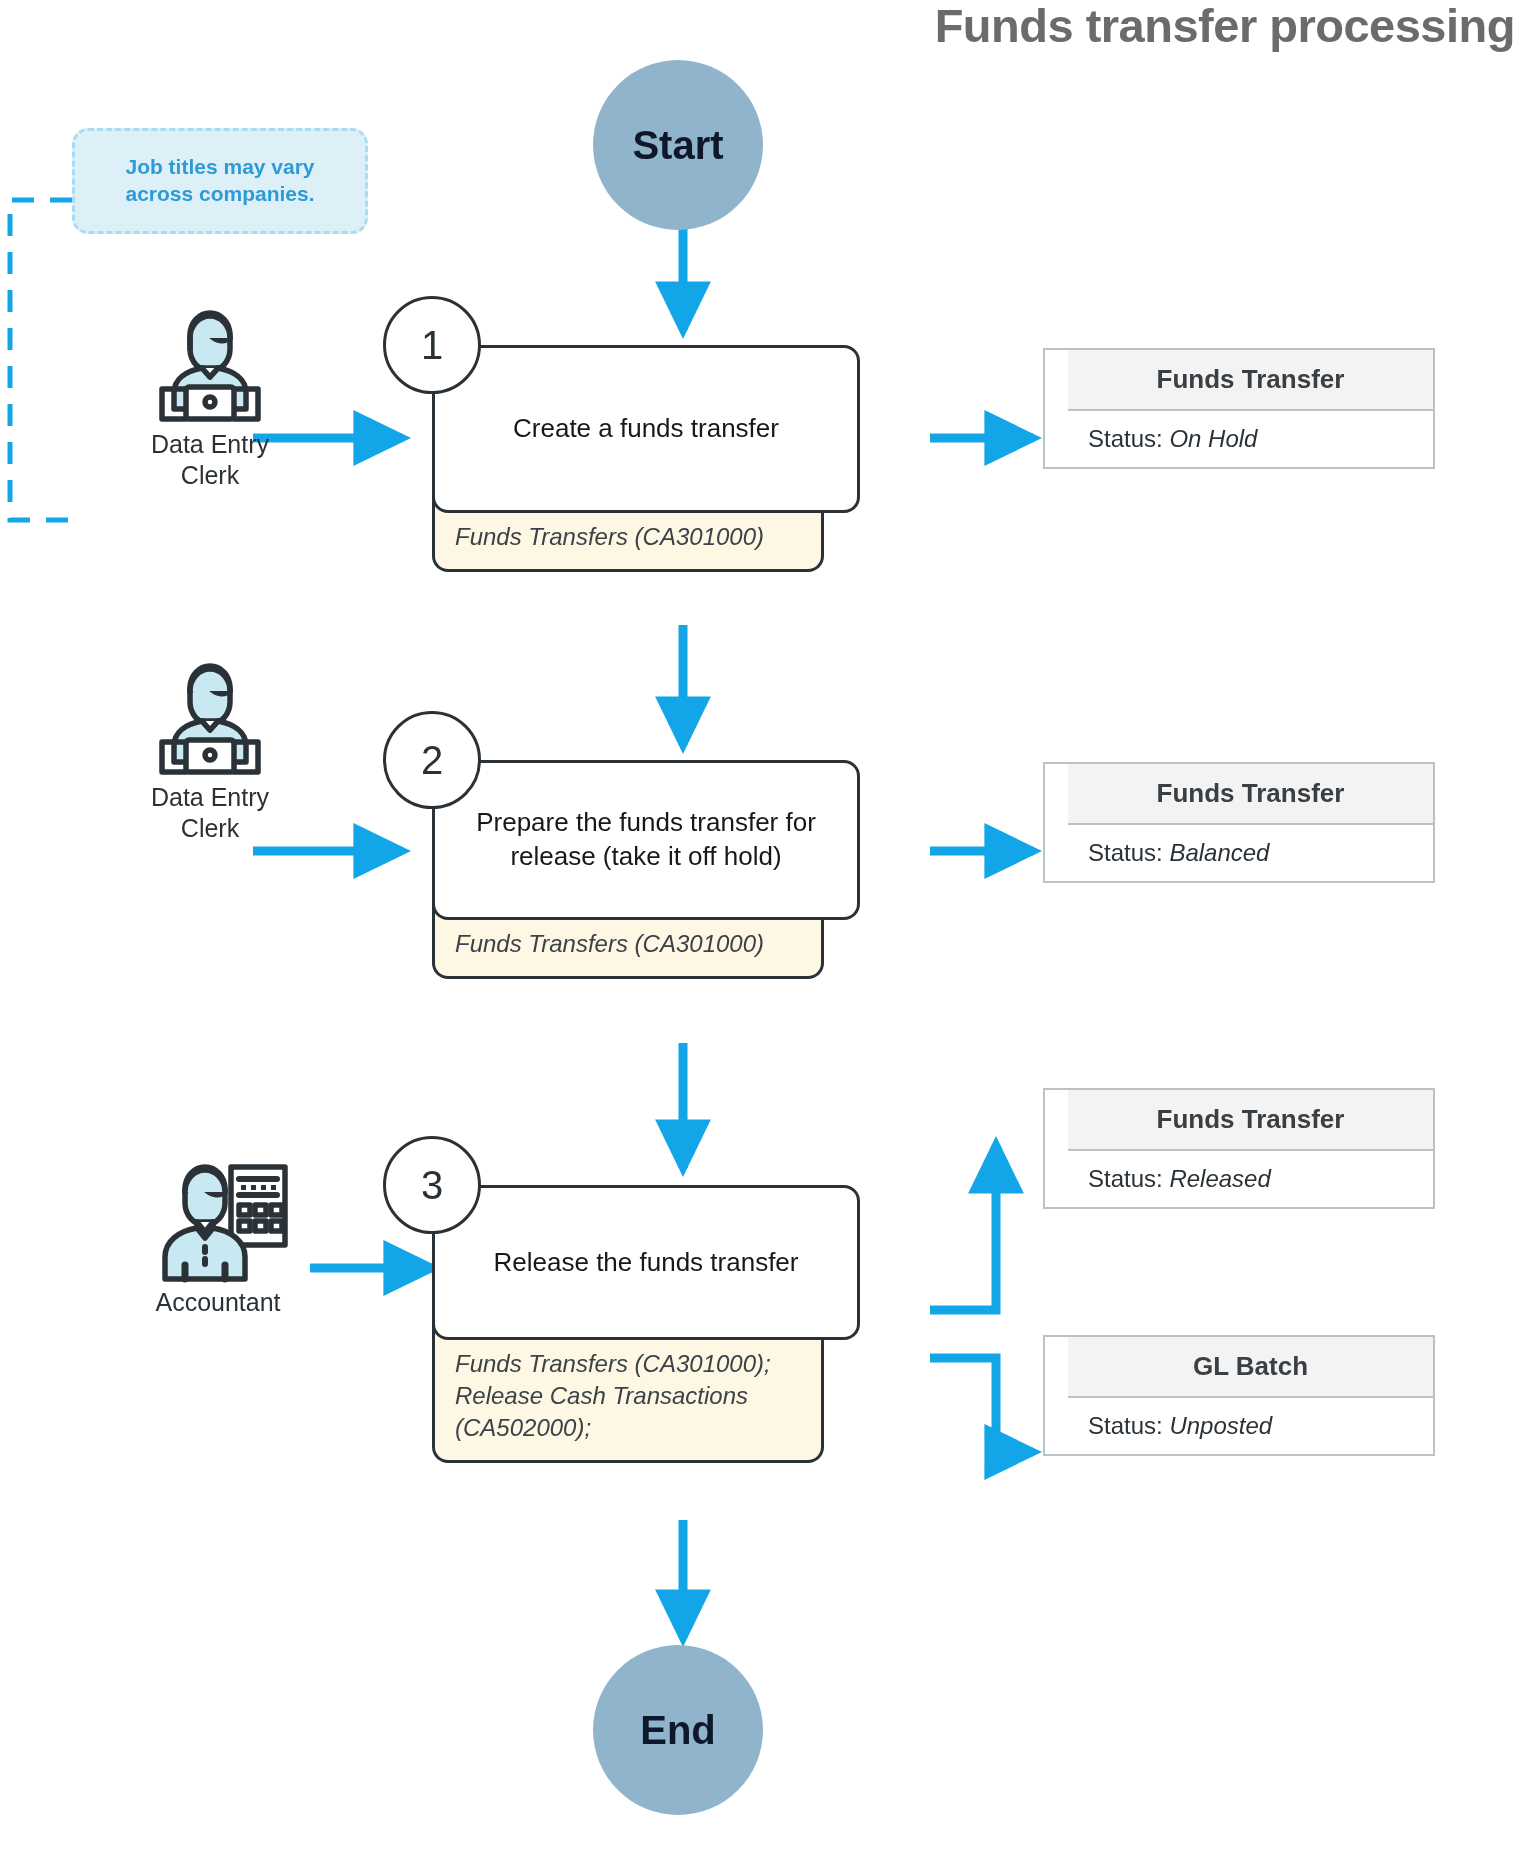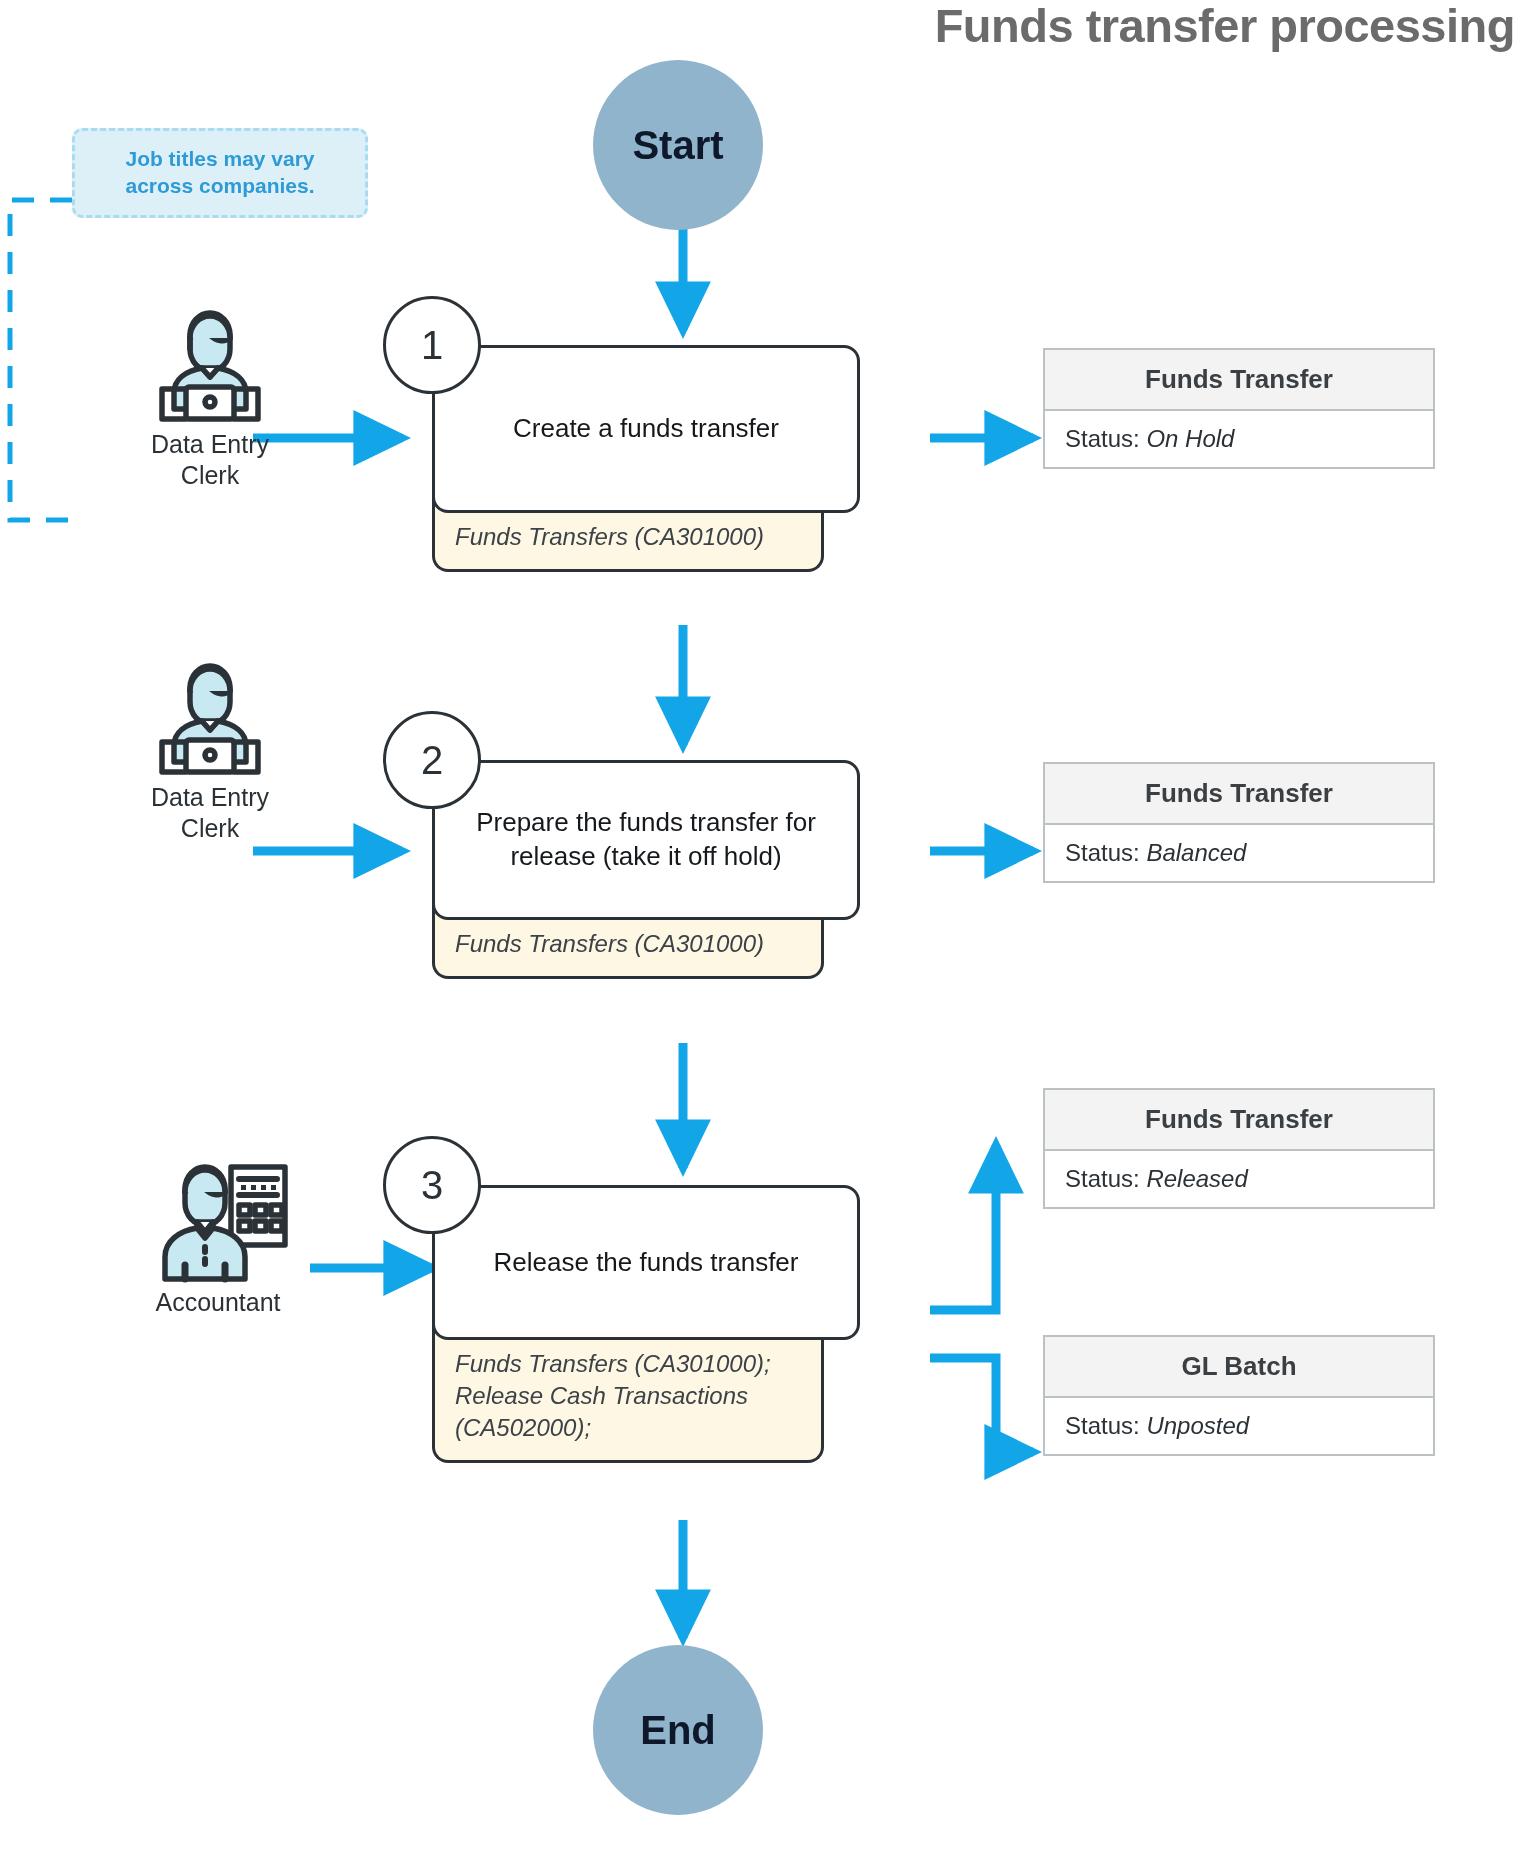--- a/index.html
+++ b/index.html
@@ -56,10 +56,10 @@
     left: 72px;
     top: 128px;
     width: 296px;
-    height: 90px;
+    height: 106px;
     background: #ddf0f8;
     border: 3px dashed #a9dcf0;
-    border-radius: 10px;
+    border-radius: 16px;
     box-sizing: border-box;
     display: flex;
     align-items: center;

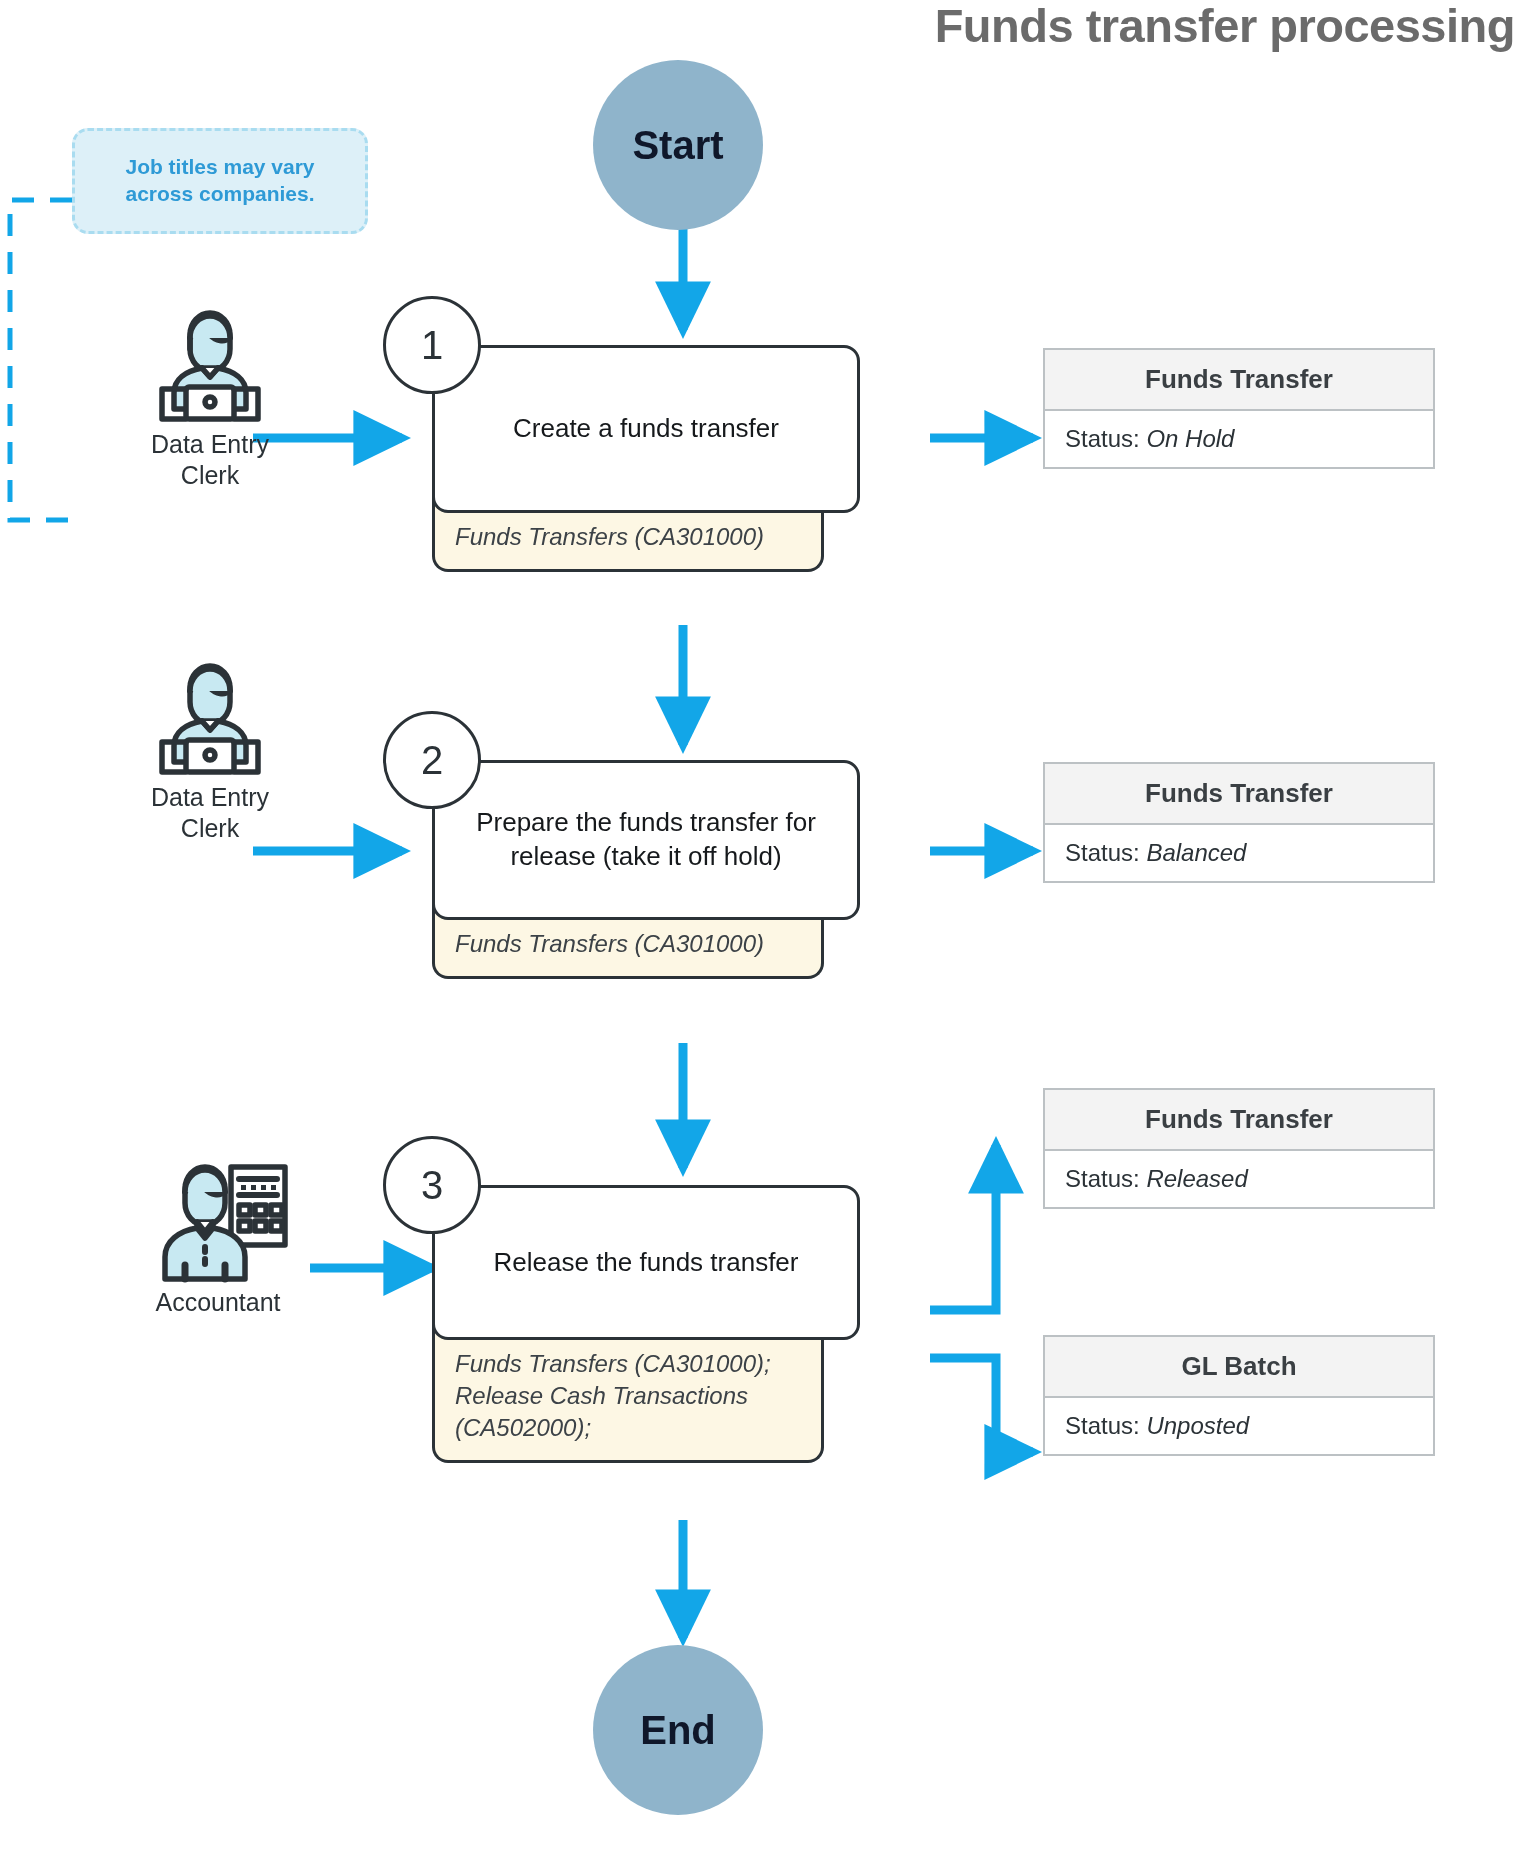--- a/index.html
+++ b/index.html
@@ -148,6 +148,7 @@
     box-sizing: border-box;
     border: 2px solid #bcc1c4;
     background: #ffffff;
+    padding-left: 23px;
   }
   .status-header {
     background: #f3f3f3;

